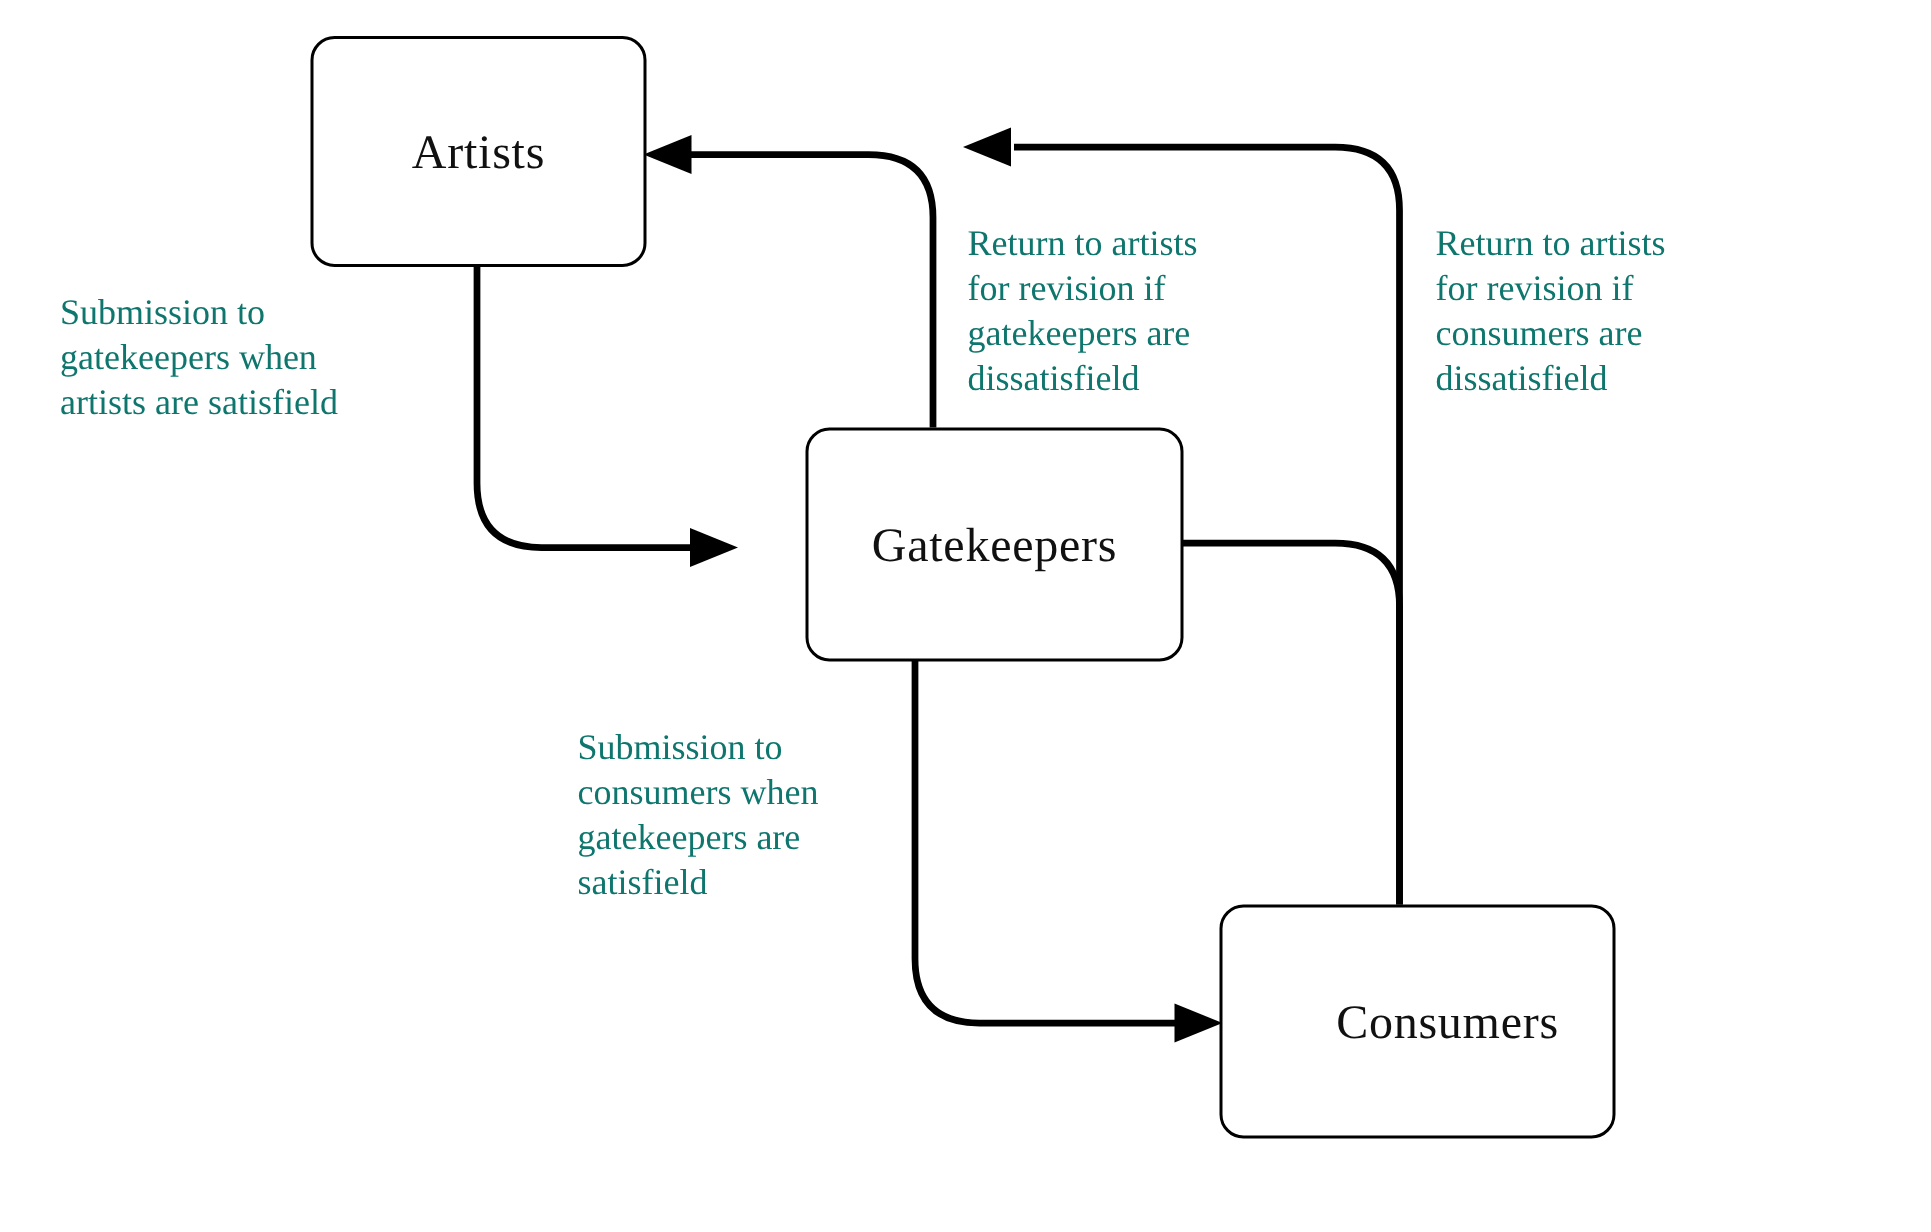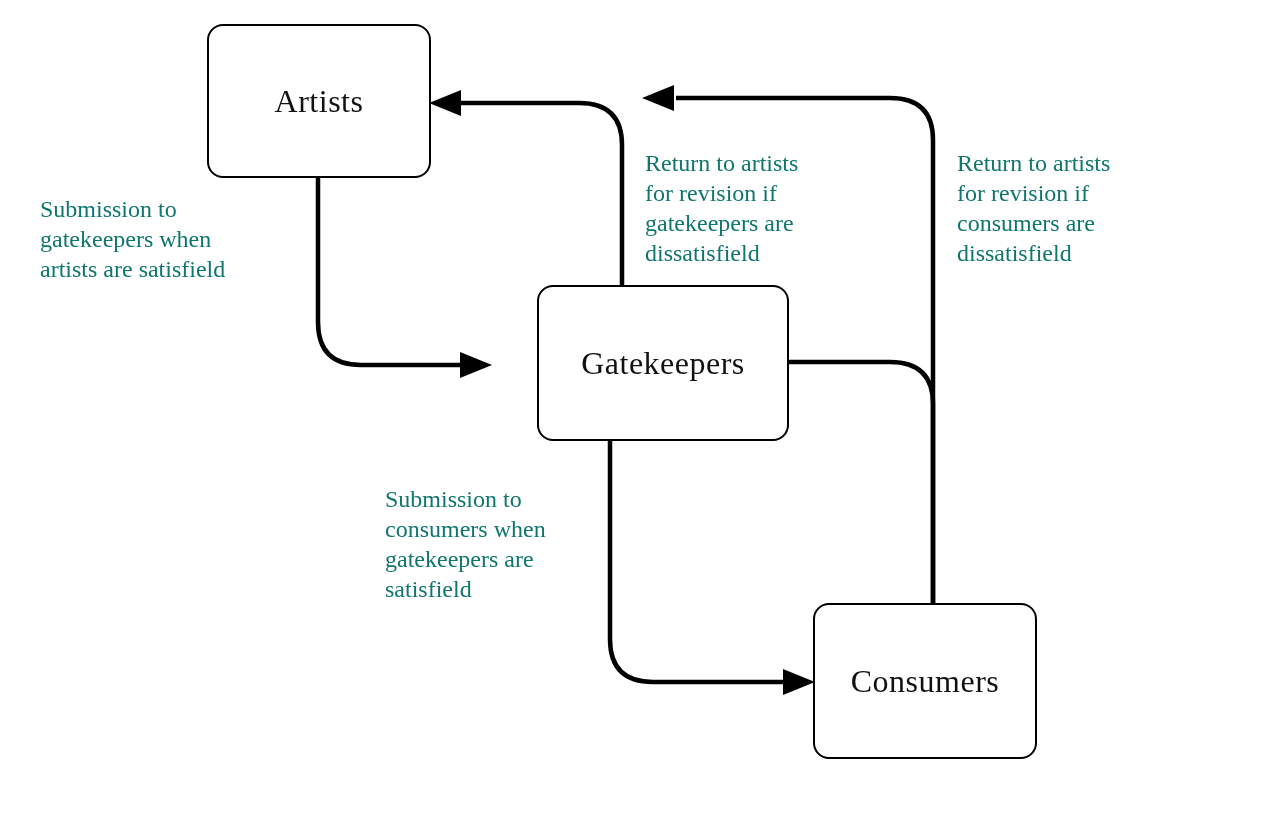--- a/index.html
+++ b/index.html
@@ -45,7 +45,7 @@
   }
   #node-artists     { left: 207px; top: 24px;  width: 220px; height: 150px; }
   #node-gatekeepers { left: 490px; top: 285px; width: 248px; height: 152px; margin-left: 47px; }
-  #node-consumers   { left: 813px; top: 603px; width: 220px; height: 152px; }
+  #node-consumers   { left: 813px; top: 603px; width: 220px; height: 152px; padding-left: 40px; }
   .edge-label {
     position: absolute;
     font-size: 24px;

